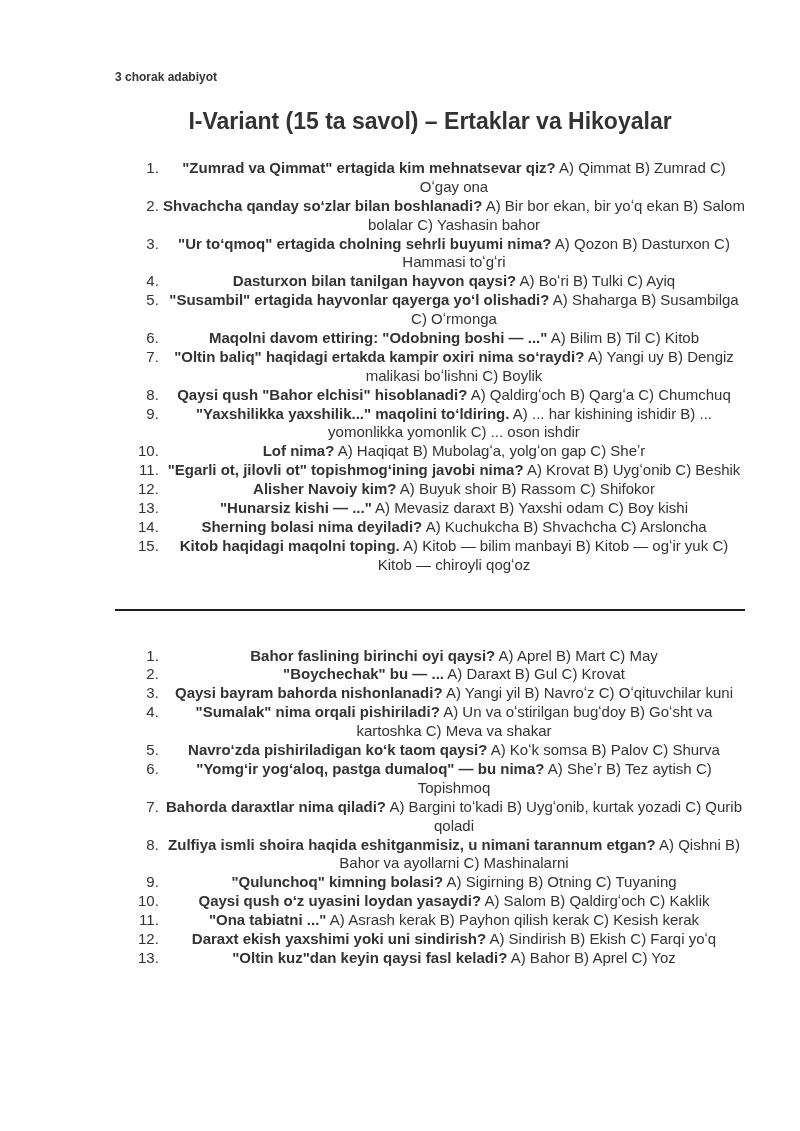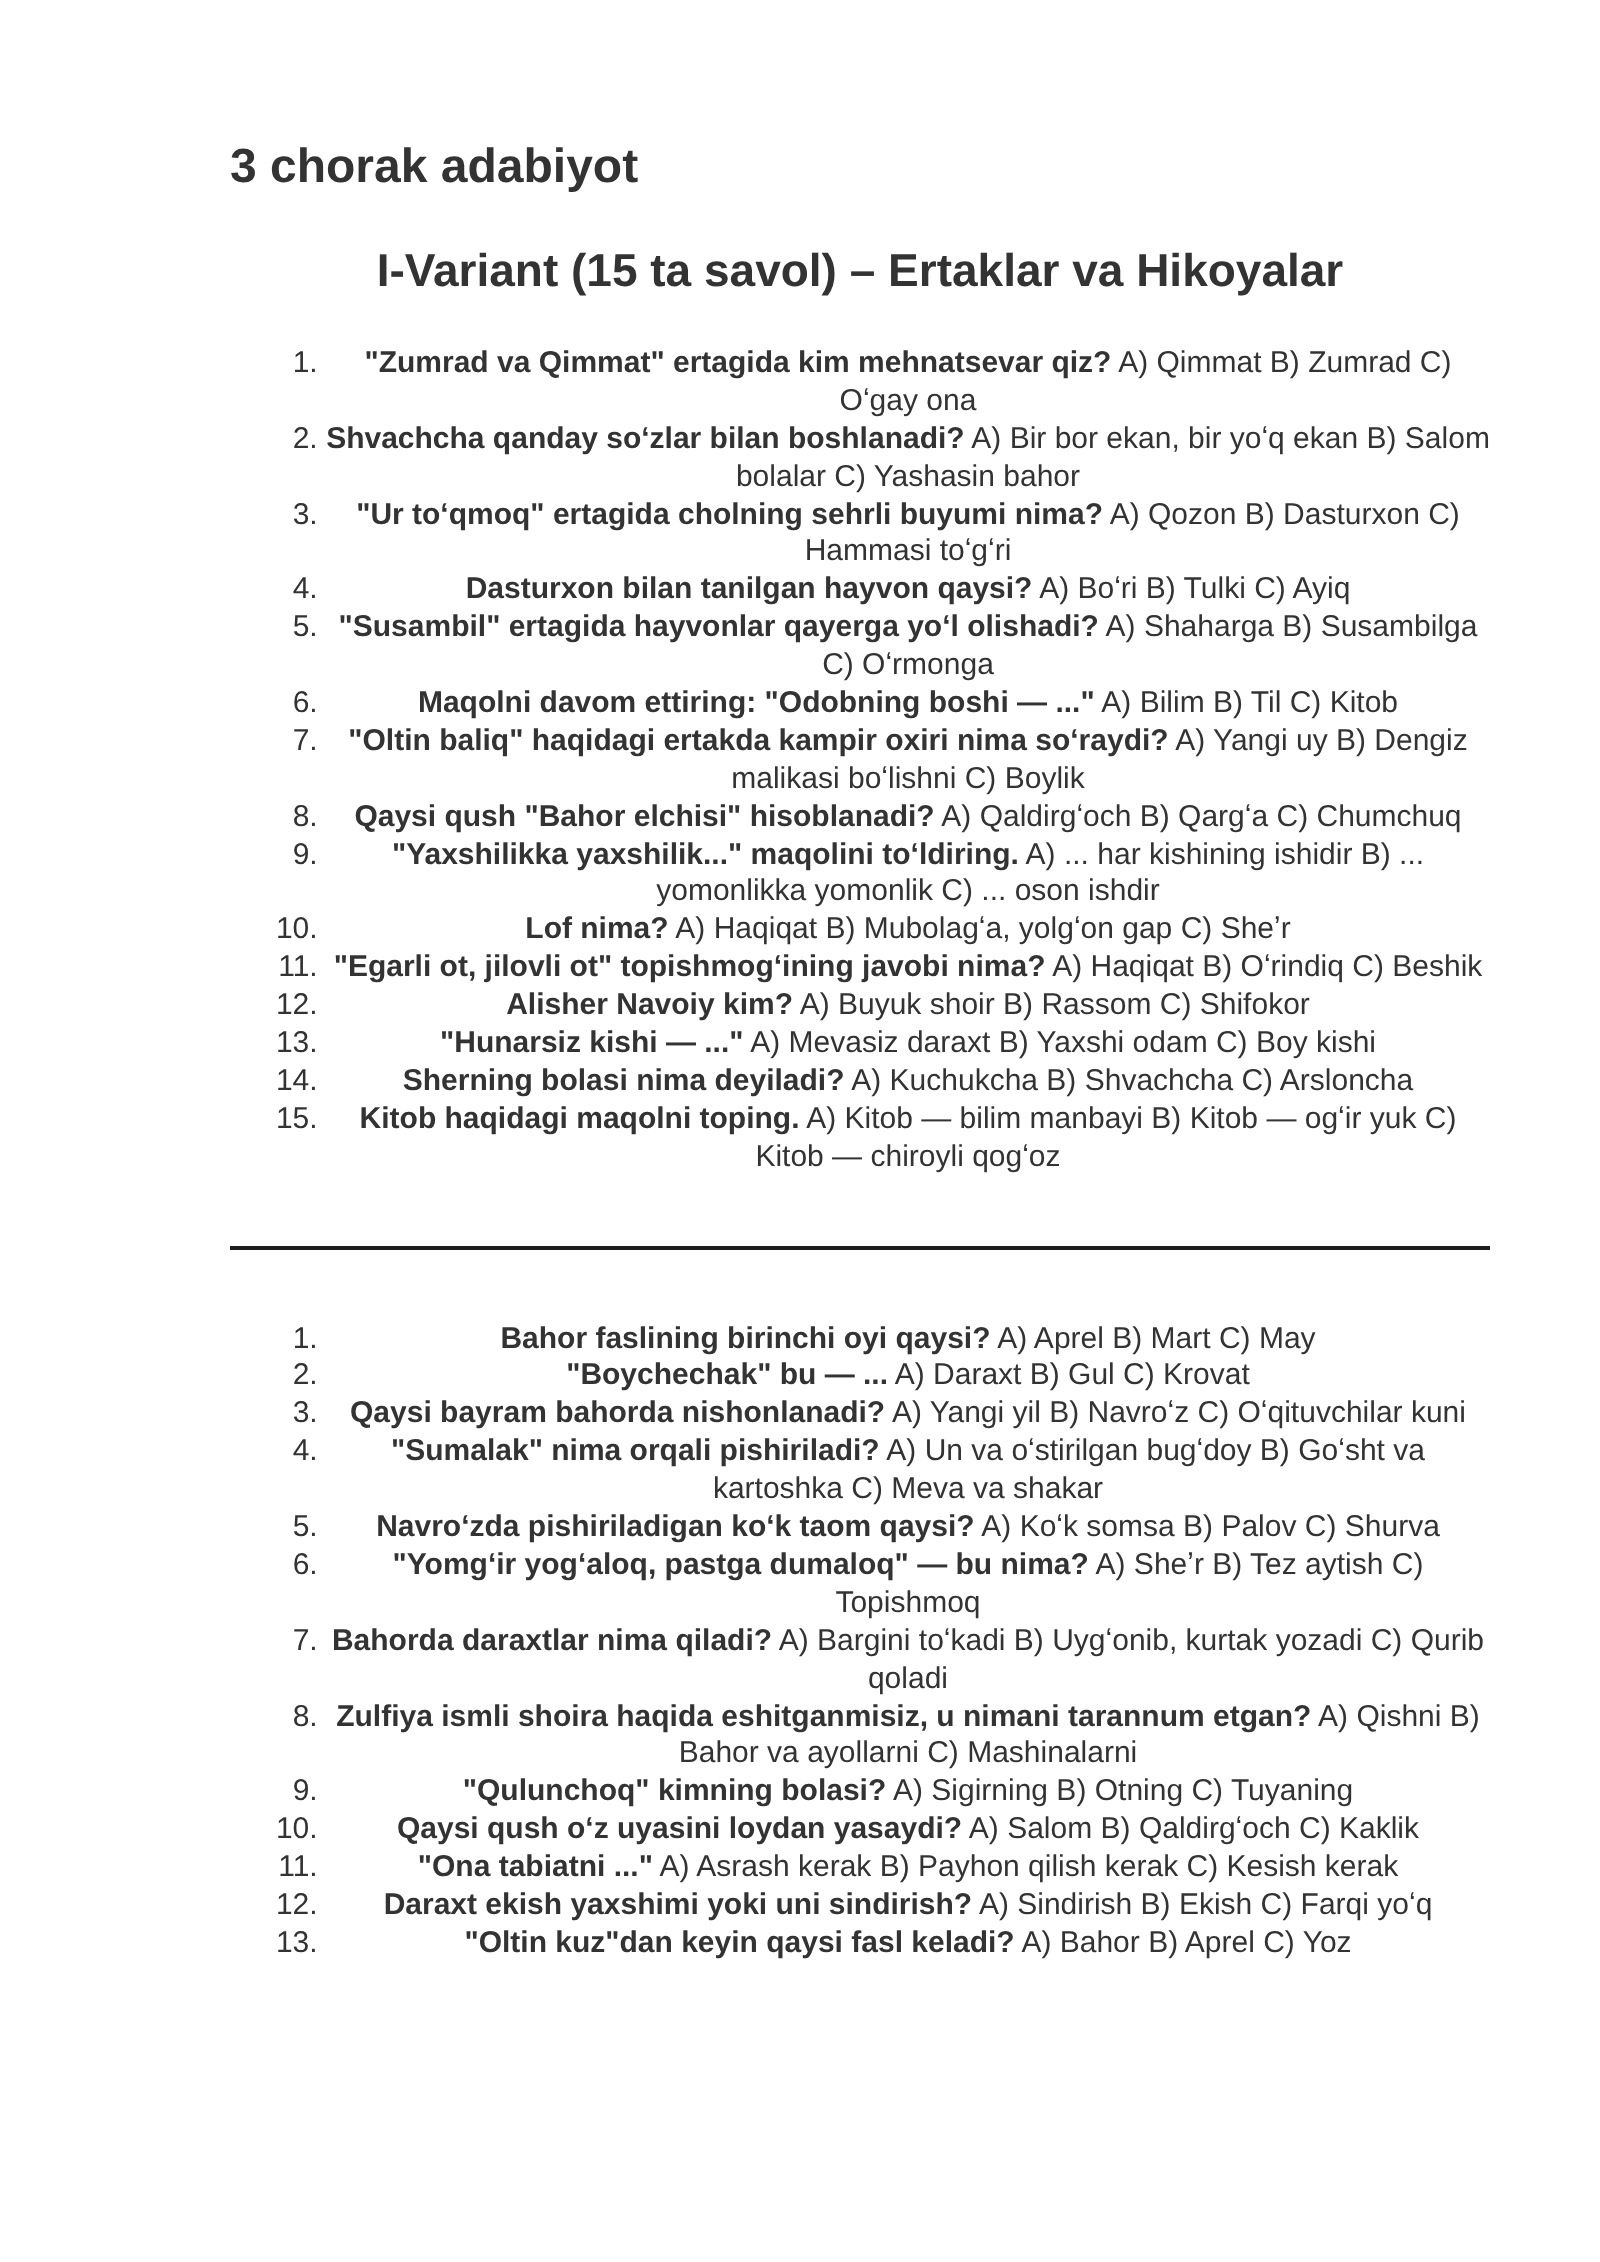--- a/index.html
+++ b/index.html
@@ -18,7 +18,7 @@
     padding: 70px 55px 40px 115px;
   }
   .doc-title {
-    font-size: 24px;
+    font-size: 12px;
     font-weight: 700;
     color: #333333;
     margin: 0 0 24px 0;

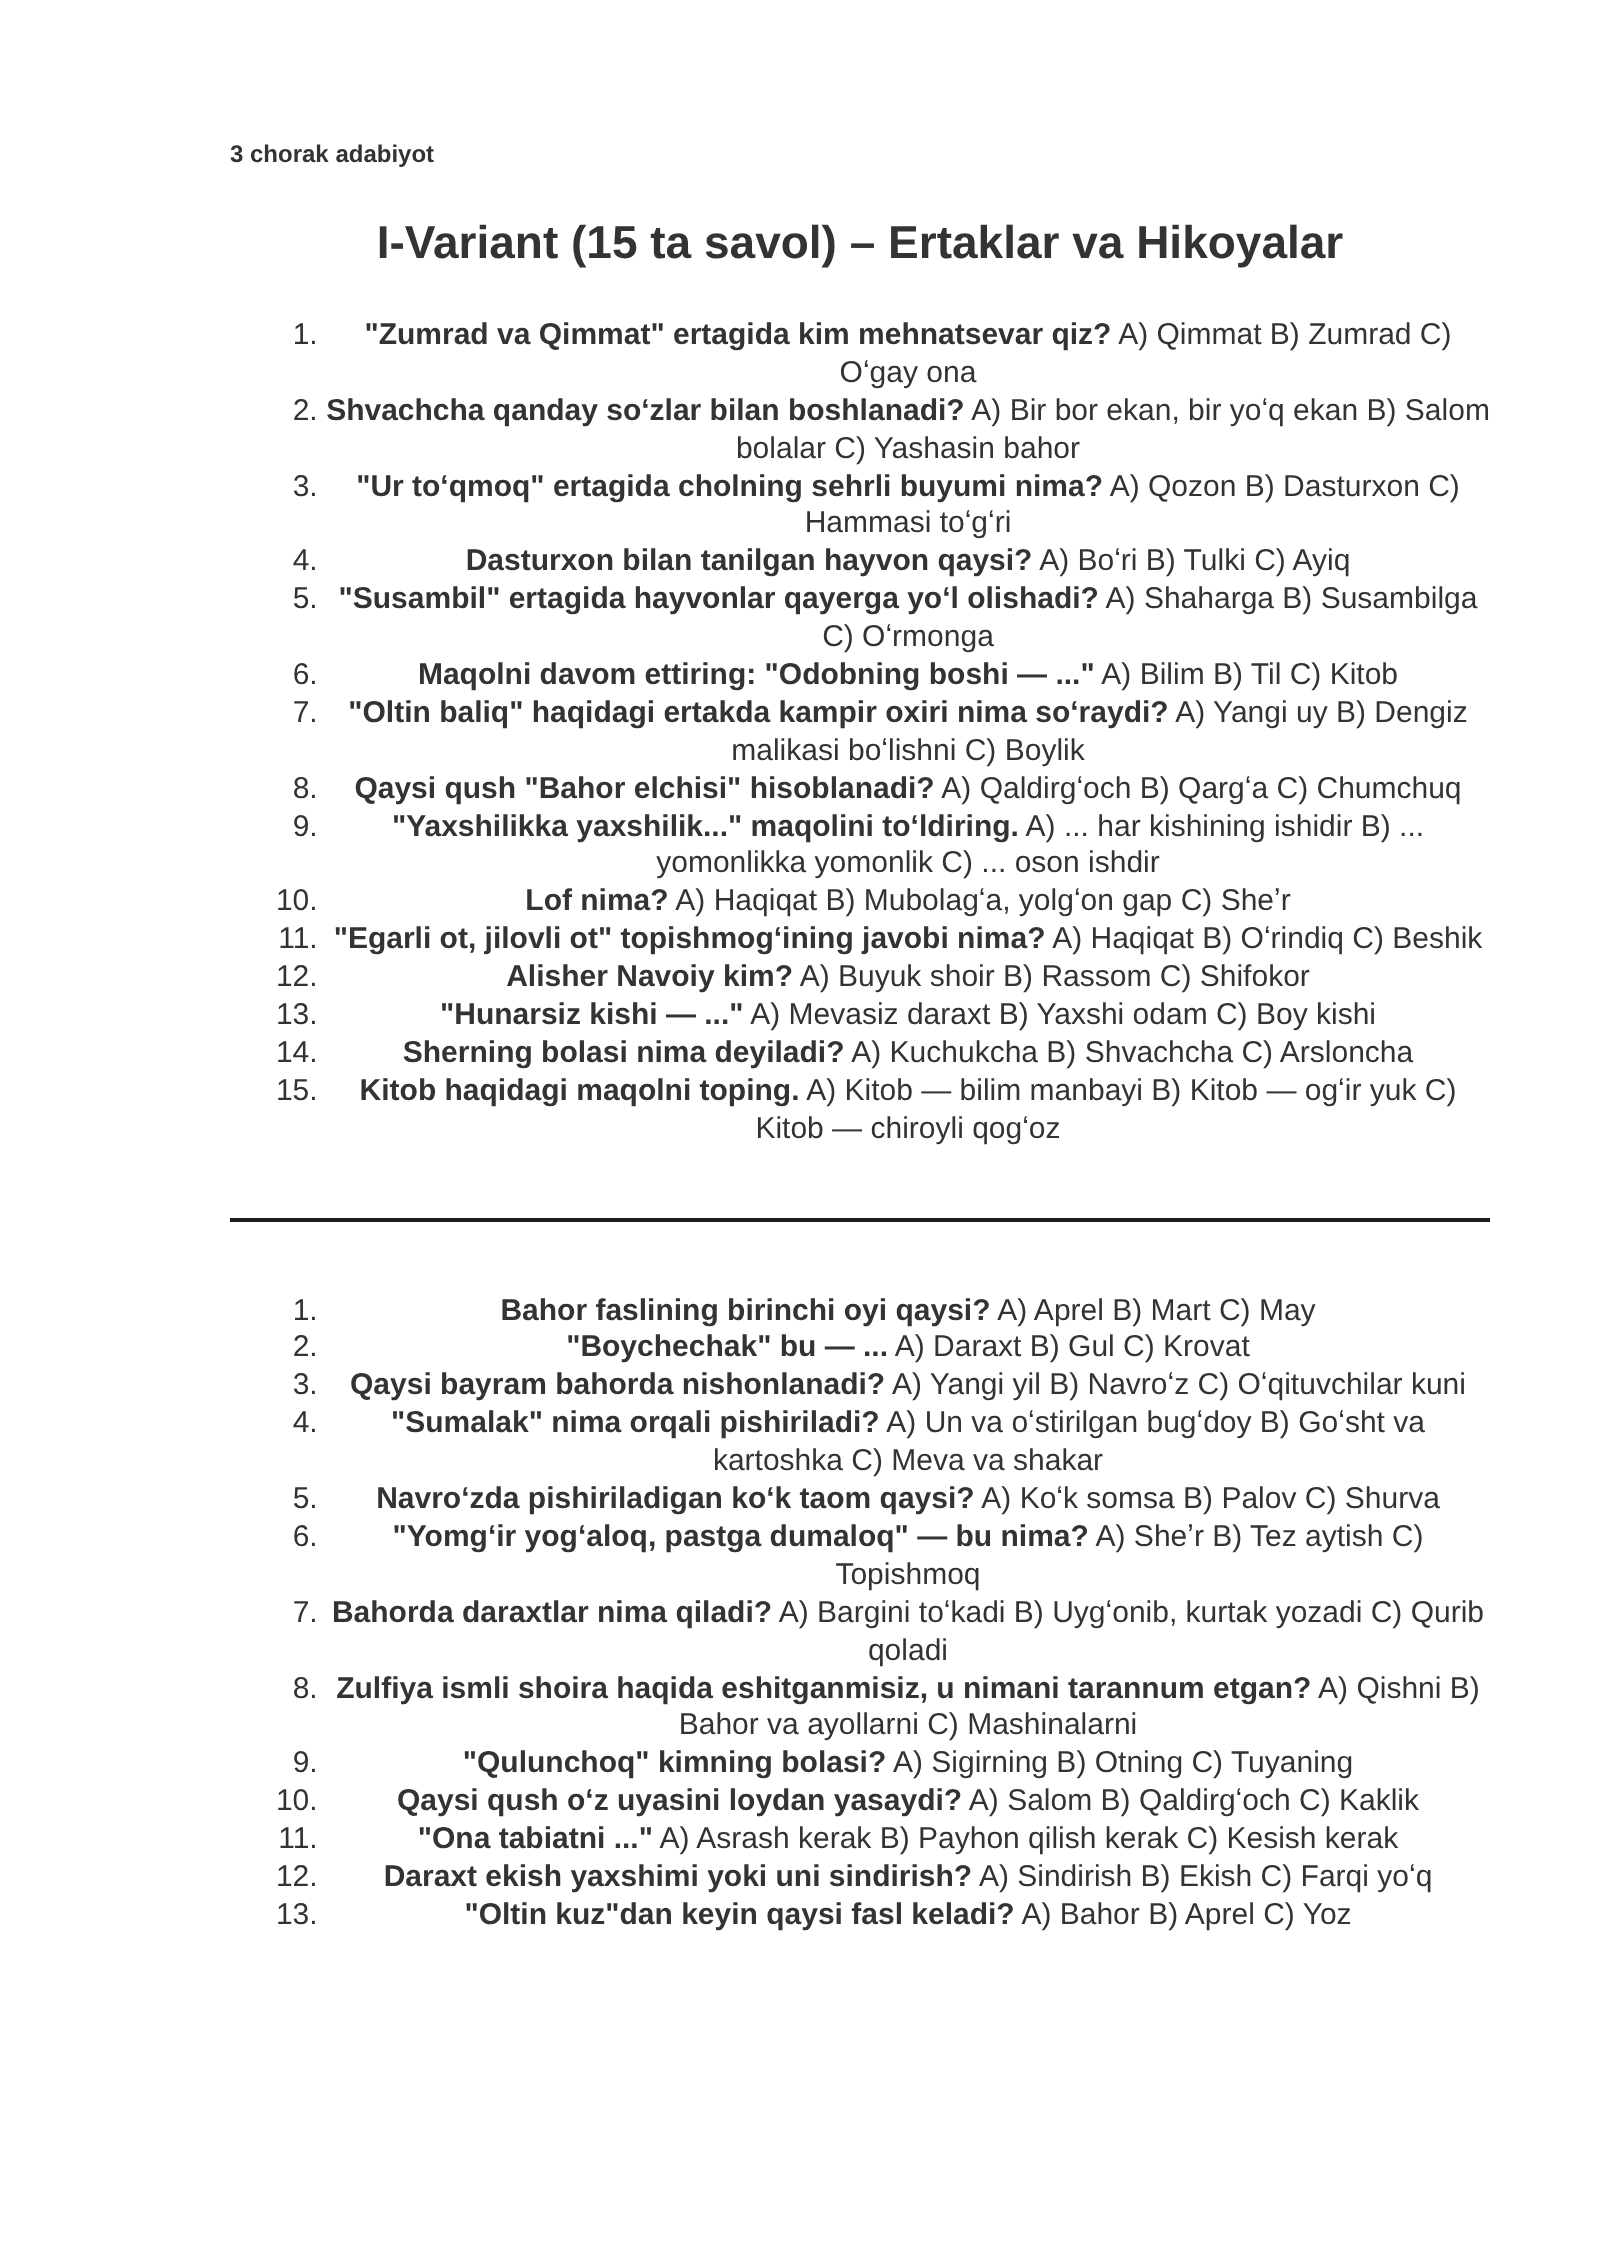--- a/index.html
+++ b/index.html
@@ -88,7 +88,7 @@
 
         <li><strong>Lof nima?</strong> <span>A) Haqiqat B) Mubolagʻa, yolgʻon gap C) Sheʼr</span></li>
 
-        <li><strong>"Egarli ot, jilovli ot" topishmogʻining javobi nima?</strong> <span>A) Haqiqat B) Oʻrindiq C) Beshik</span></li>
+        <li><strong>"Egarli ot, jilovli ot" topishmogʻining javobi nima?</strong> <span>A) Krovat B) Uygʻonib C) Beshik</span></li>
 
         <li><strong>Alisher Navoiy kim?</strong> <span>A) Buyuk shoir B) Rassom C) Shifokor</span></li>
 

